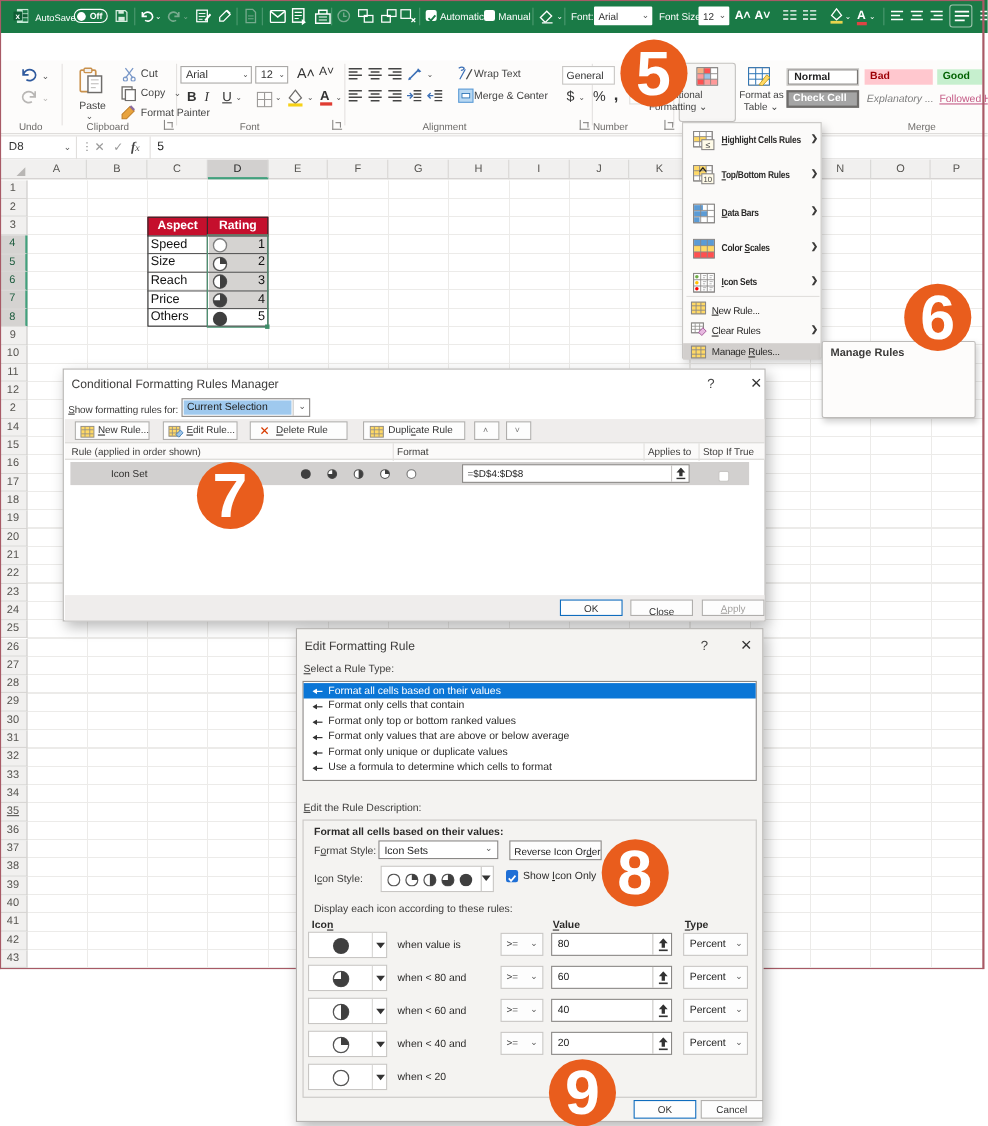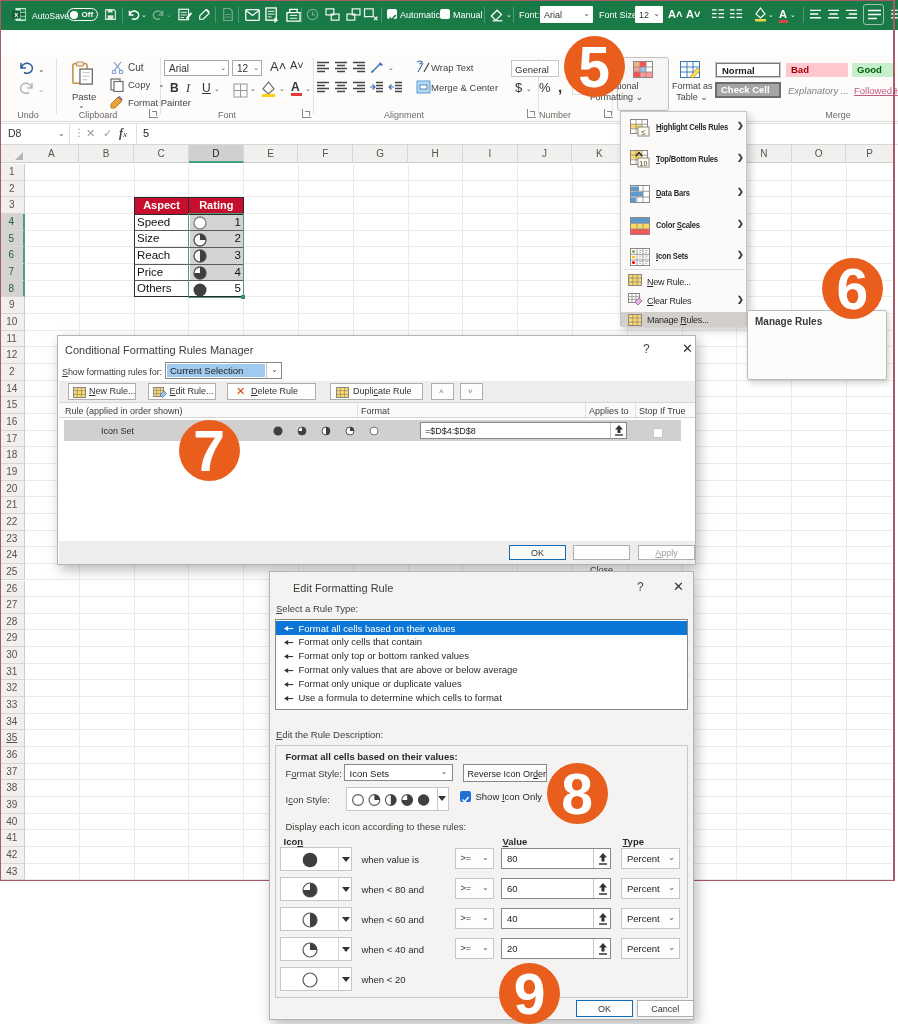--- a/index.html
+++ b/index.html
@@ -665,7 +665,7 @@
         <div style="margin-top:1.5px;">OK</div>
       </div>
     <div class="btn" style="left:515px;top:209px;width:57px;height:15px;">
-        <div style="margin-top:19px;">Close</div>
+        <div style="margin-top:5px;">Close</div>
       </div>
     <div class="btn" style="left:580px;top:209px;width:57px;height:15px;color:#a19f9d;">
         <div style="margin-top:1.5px;"><span style="text-decoration:underline">A</span>pply</div>

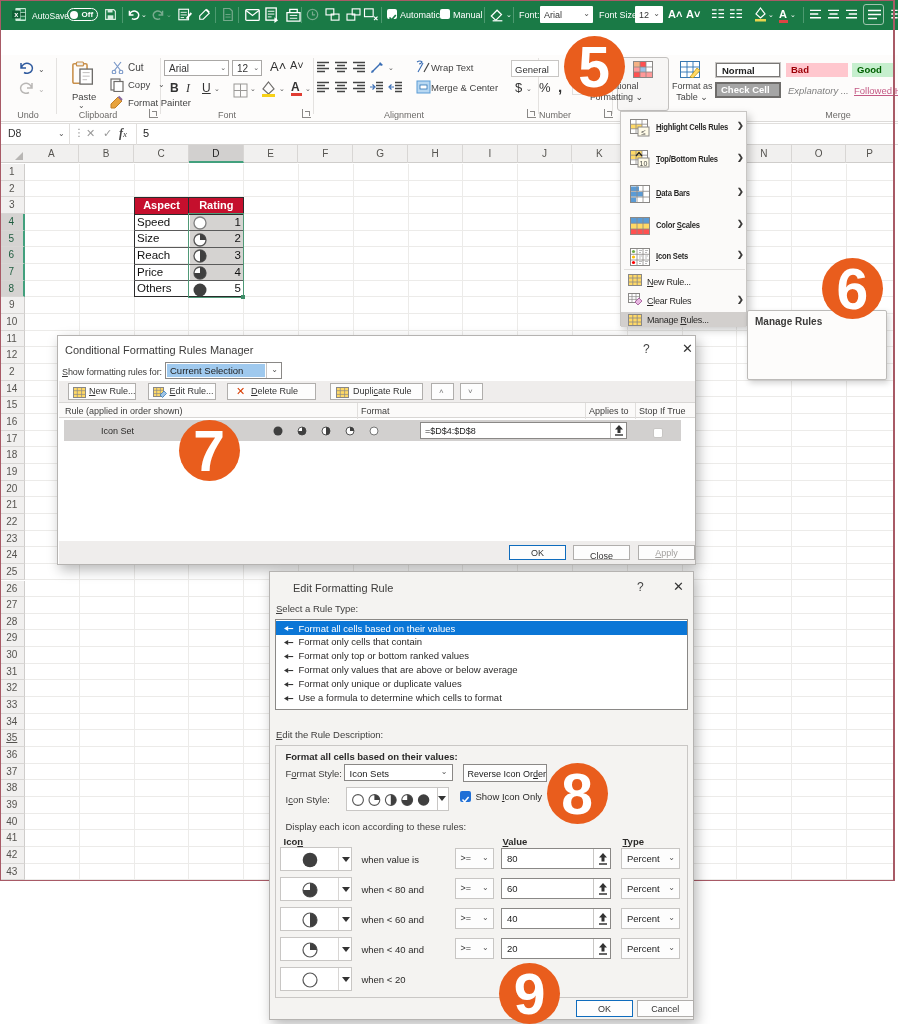--- a/index.html
+++ b/index.html
@@ -673,7 +673,7 @@
   </div>
 
   <div class="dlg" style="left:269px;top:571px;width:425px;height:449px;background:#f4f3f1;">
-    <div class="abs" style="left:23px;top:10px;font-size:11px;color:#3d3c3b;">Edit Formatting Rule</div>
+    <div class="abs" style="left:7px;top:10px;font-size:11px;color:#3d3c3b;">Edit Formatting Rule</div>
     <div class="abs" style="left:367px;top:8px;font-size:12px;color:#444;">?</div>
     <div class="abs" style="left:403px;top:7px;font-size:13px;color:#333;">✕</div>
     <div class="abs" style="left:6px;top:31px;font-size:9.5px;color:#3d3c3b;"><span style="text-decoration:underline">S</span>elect a Rule Type:</div>

